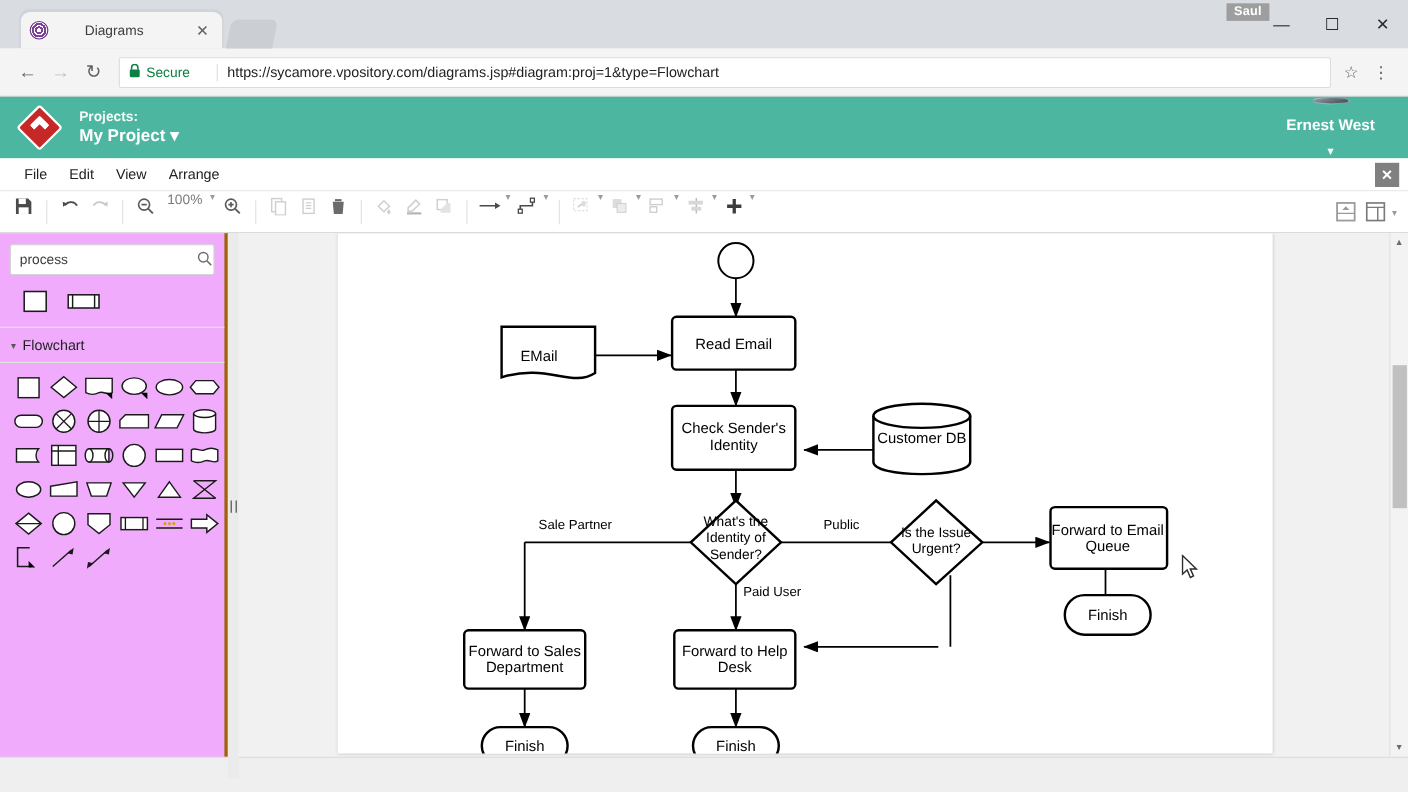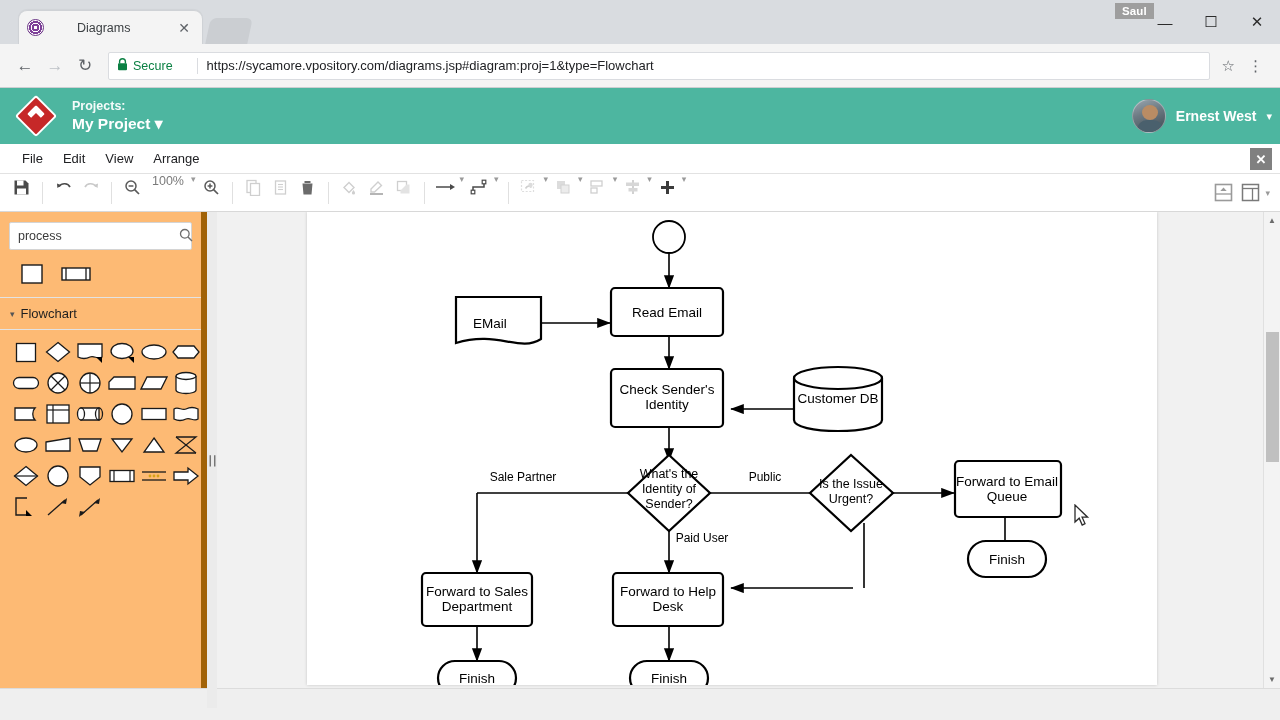--- a/index.html
+++ b/index.html
@@ -84,8 +84,8 @@
   #project-block .plabel { font-size: 12.5px; font-weight: bold; opacity: .95; }
   #project-block .pname { font-size: 15.5px; font-weight: bold; }
   #user-block {
-    position: absolute; right: 8px; top: 0; height: 56px;
-    display: flex; align-items: center; gap: 10px; cursor: pointer;
+    position: absolute; right: 30px; top: 0; height: 56px;
+    display: flex; align-items: center; gap: 10px; cursor: pointer; flex-direction: column;
   }
   #avatar {
     width: 34px; height: 34px; border-radius: 50%; overflow:hidden;

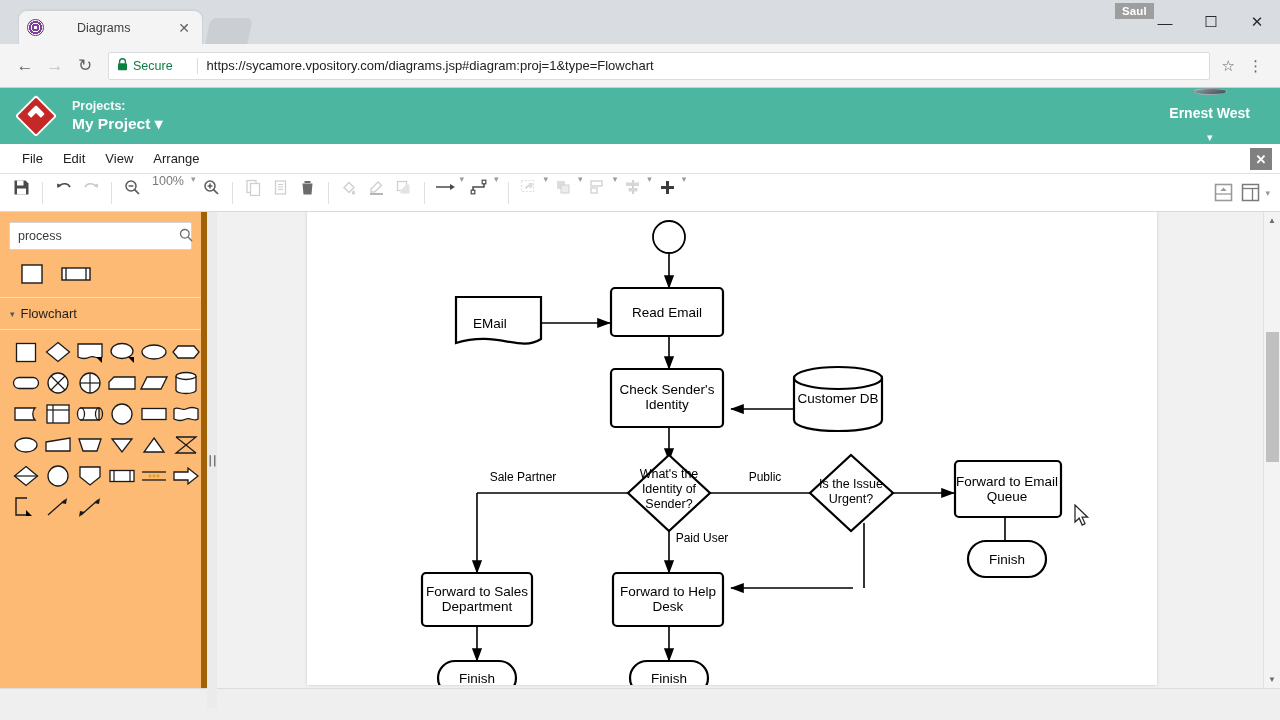--- a/index.html
+++ b/index.html
@@ -135,7 +135,7 @@
   
   #workarea { position: relative; height: 496px; background: #f1f1f1; display: flex; }
   #sidebar {
-    width: 208px; background: #fdba74; border-right: 7px solid #a16207;
+    width: 208px; background: #f0abfc; border-right: 4px solid #a16207;
     position: relative; height: 496px;
   }
   #search-wrap { padding: 10px 9px 0 9px; }

